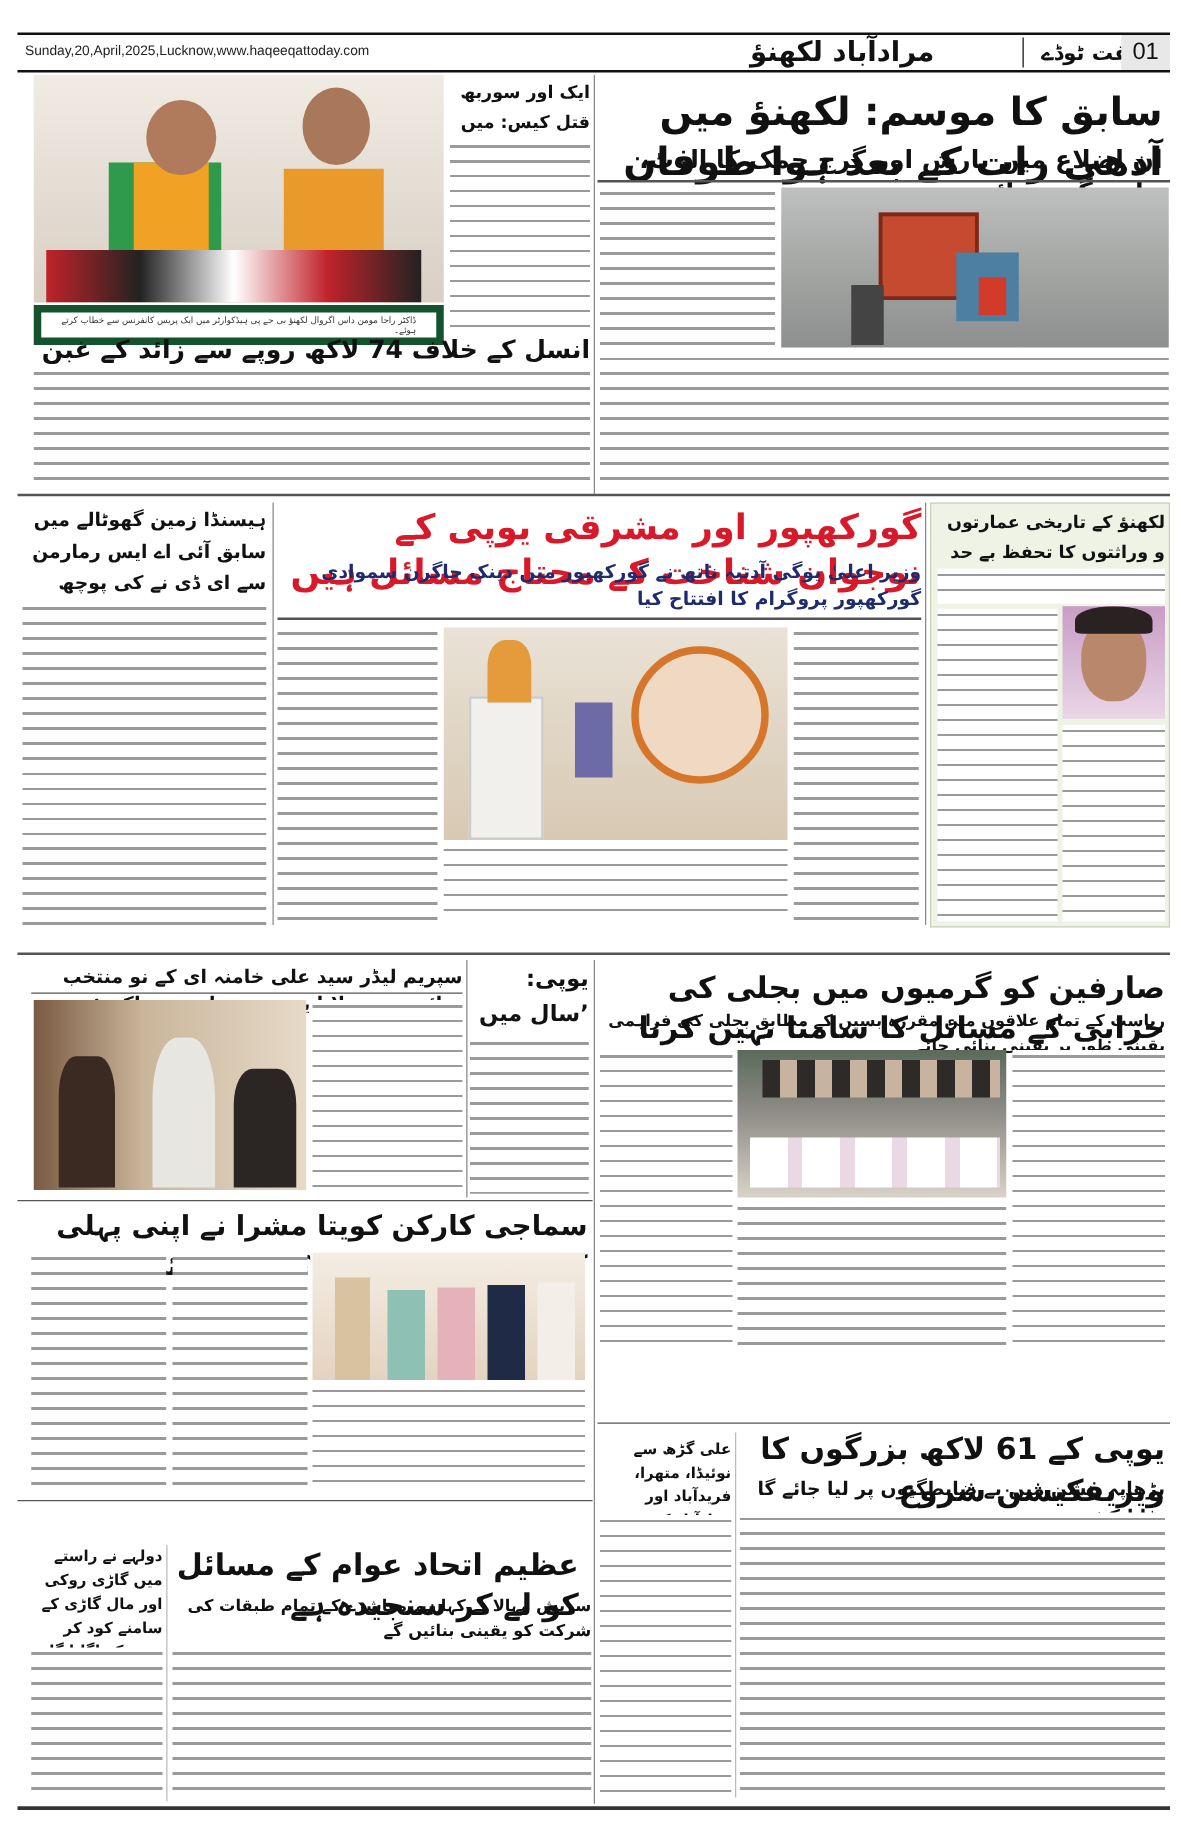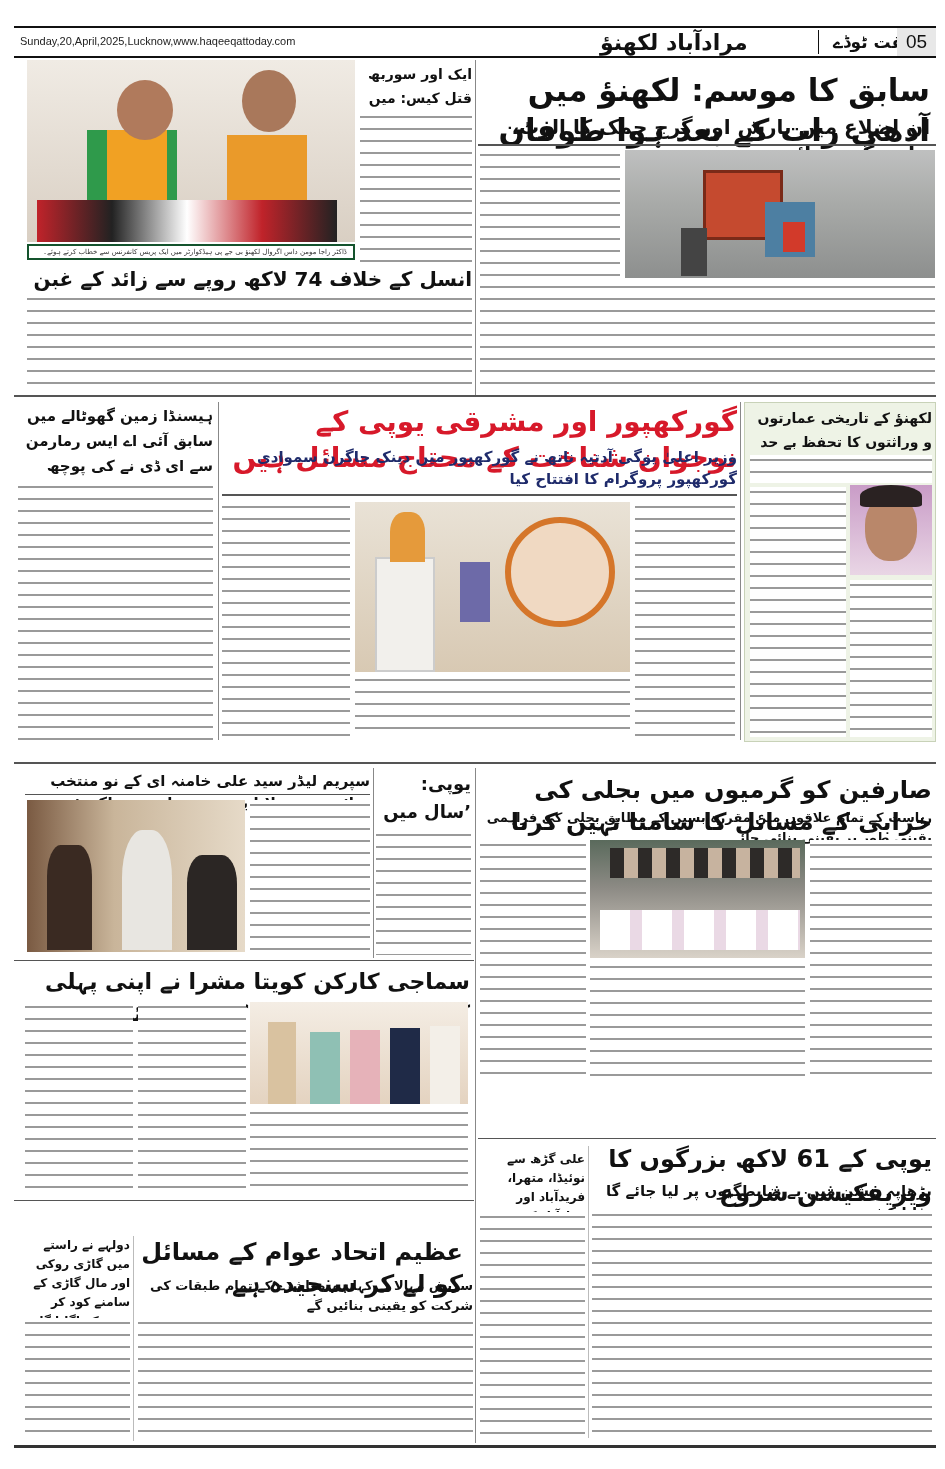--- a/index.html
+++ b/index.html
@@ -30,7 +30,7 @@
 <div class="abs section rtl">مرادآباد لکھنؤ</div>
 <div class="abs vsep" style="left:818px;top:30px;height:24px"></div>
 <div class="abs brand rtl">حقیقت ٹوڈے</div>
-<div class="abs pno">05</div>
+<div class="abs pno">01</div>
 
 <div class="abs hl rtl" style="left:480px;top:70px;width:450px;font-size:31px;line-height:40px">سابق کا موسم: لکھنؤ میں آدھی رات کے بعد ہوا طوفان</div>
 <div class="abs hl rtl" style="left:480px;top:114px;width:450px;font-size:20px;line-height:26px">ان اضلاع میں بارش اور گرج چمک کا الرٹ، چلیں گی ہوائیں</div>

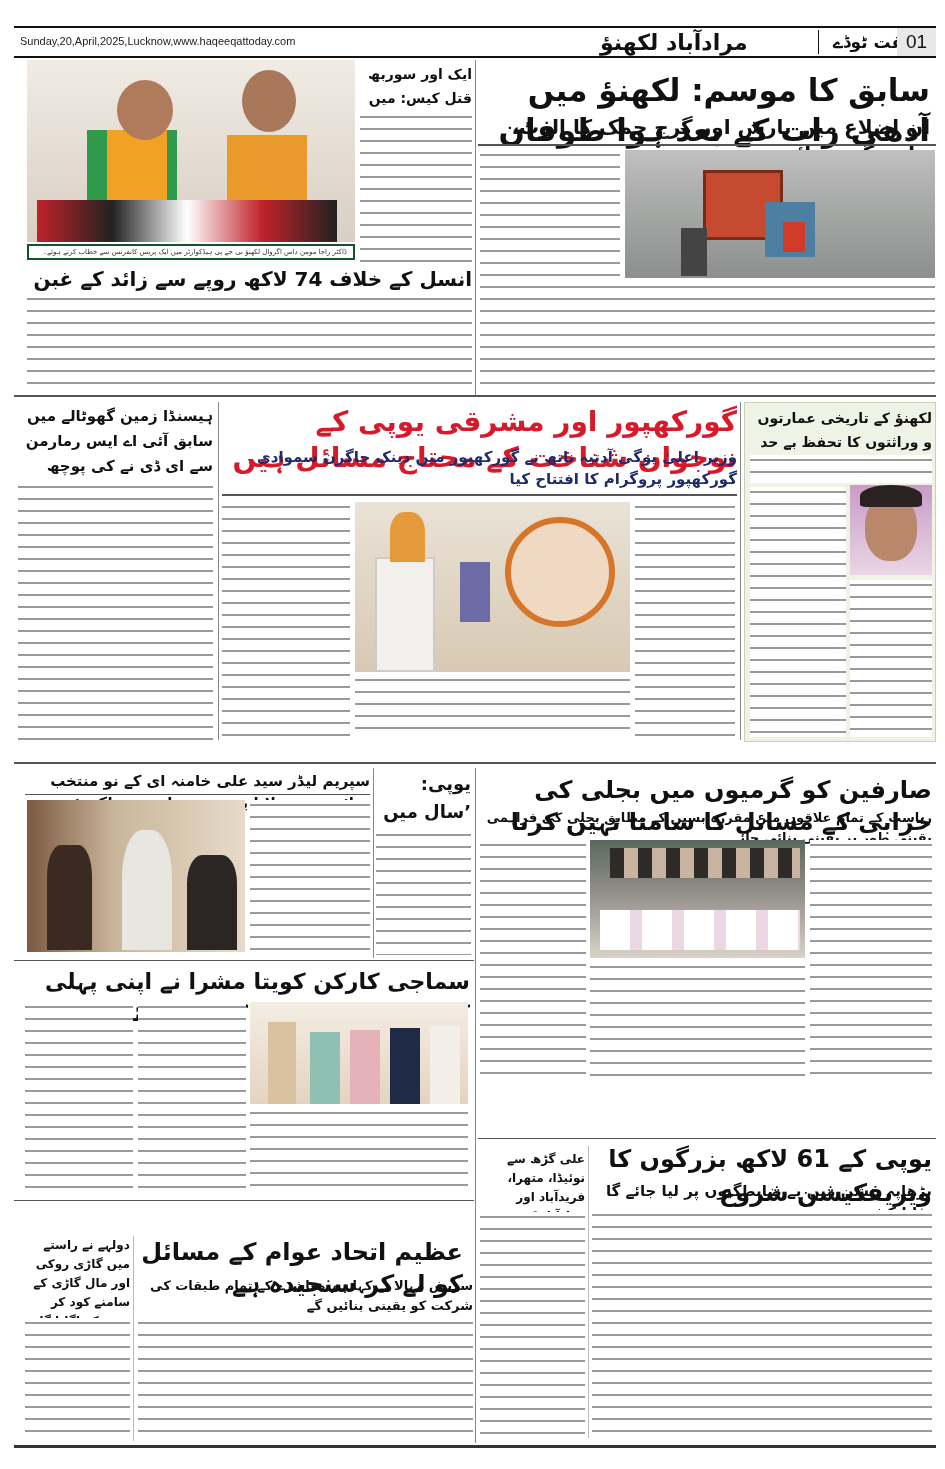--- a/index.html
+++ b/index.html
@@ -18,7 +18,7 @@
 .navy{color:#1f2b6b}
 .body{font-size:6.5px;line-height:12px;color:#333;overflow:hidden}
 .photo{overflow:hidden}
-.cap{font-size:7px;color:#333;border:2px solid #14532d;padding:2px 6px}
+.cap{font-size:7px;color:#333;border:6px solid #14532d;padding:2px 16px}
 .box{background:#eef3e6;border:1px solid #c8d2b8}
 .lines{background:repeating-linear-gradient(#fff 0 4px,#9a9a9a 4px 6px,#fff 6px 12px)}
 </style>

